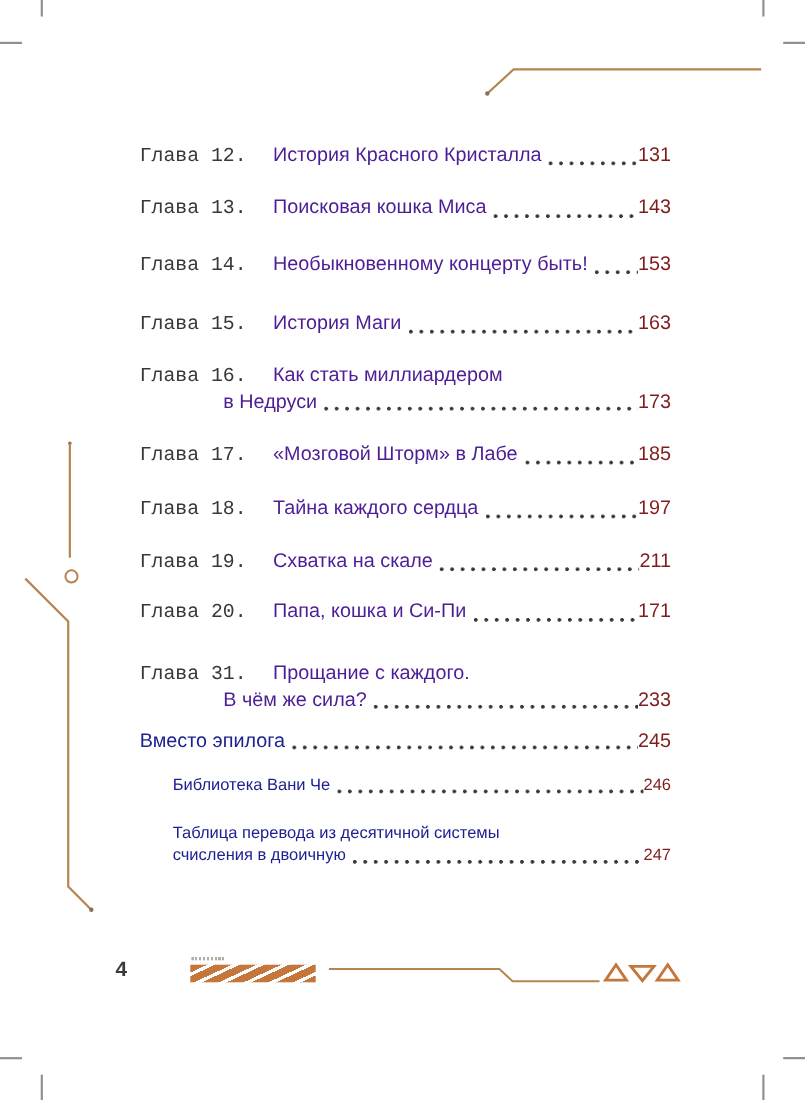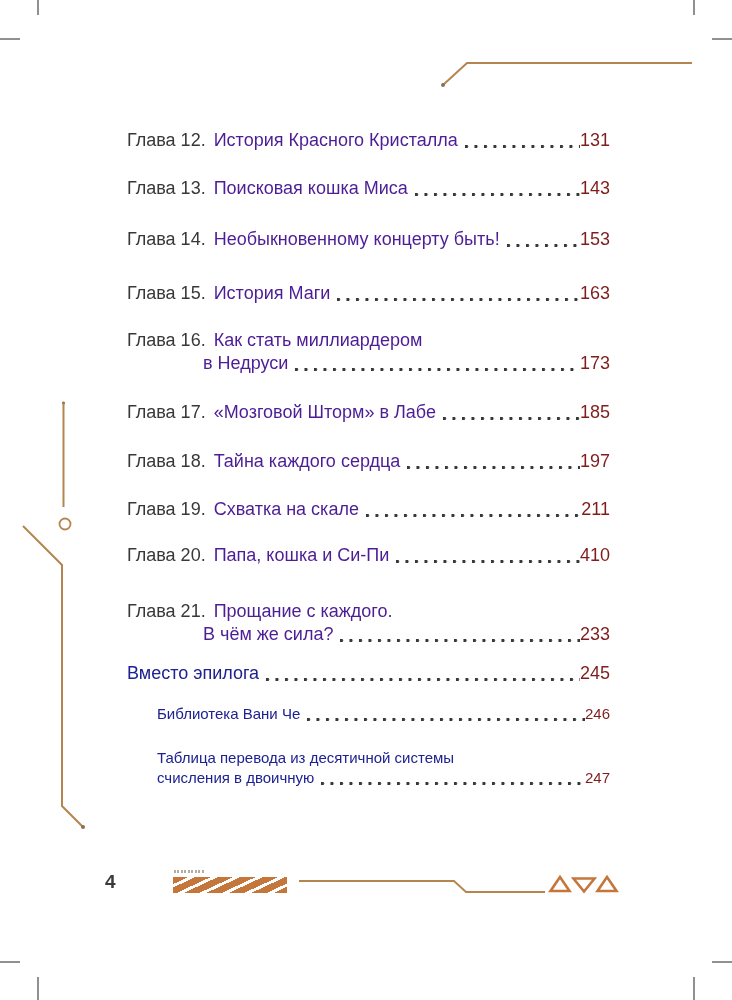--- a/index.html
+++ b/index.html
@@ -17,7 +17,7 @@
   }
   .row{position:absolute;left:0;right:0;}
   .line{display:flex;align-items:baseline;}
-  .prefix{color:#383838;margin-right:8px;white-space:nowrap;}
+  .prefix{color:#383838;margin-right:24px;white-space:nowrap;font-family:Liberation Mono, monospace;}
   .title{color:#4c1d95;white-space:nowrap;}
   .navy .title{color:#1e2191;}
   .indent2{padding-left:76px;}

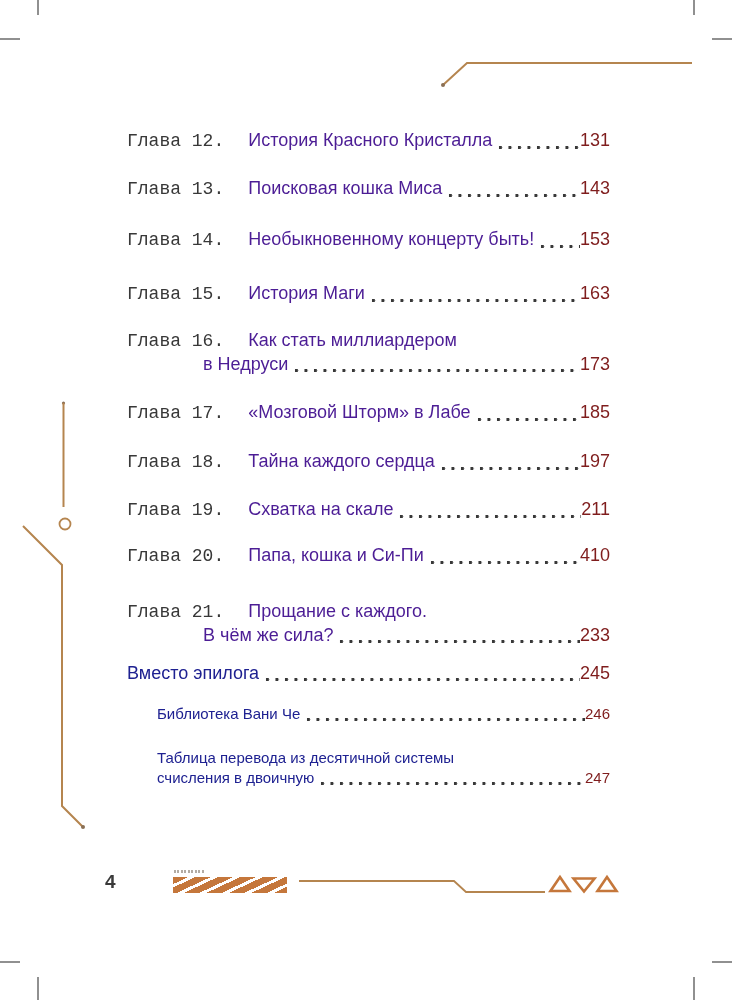--- a/index.html
+++ b/index.html
@@ -150,7 +150,7 @@
       <span class="prefix">Глава 20.</span>
       <span class="title">Папа, кошка и Си-Пи</span>
       <span class="leader"></span>
-      <span class="num">410</span>
+      <span class="num">171</span>
     </div>
 
     <div class="row" style="top:600px">

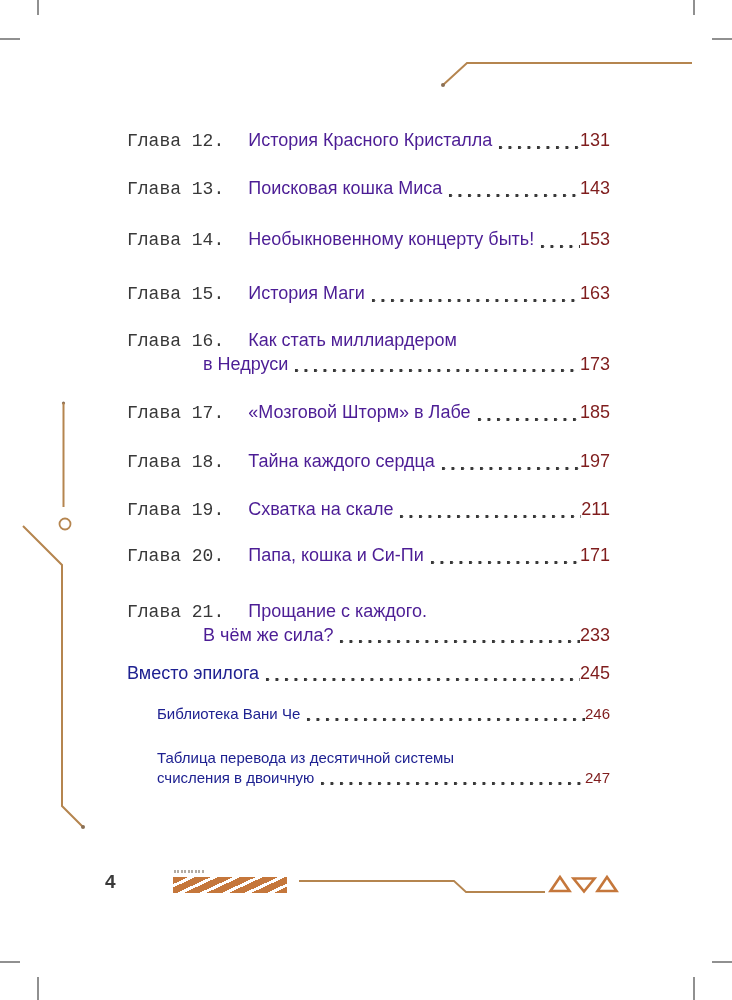--- a/index.html
+++ b/index.html
@@ -155,7 +155,7 @@
 
     <div class="row" style="top:600px">
       <div class="line">
-        <span class="prefix">Глава 21.</span>
+        <span class="prefix">Глава 31.</span>
         <span class="title">Прощание с каждого.</span>
       </div>
       <div class="line indent2">

